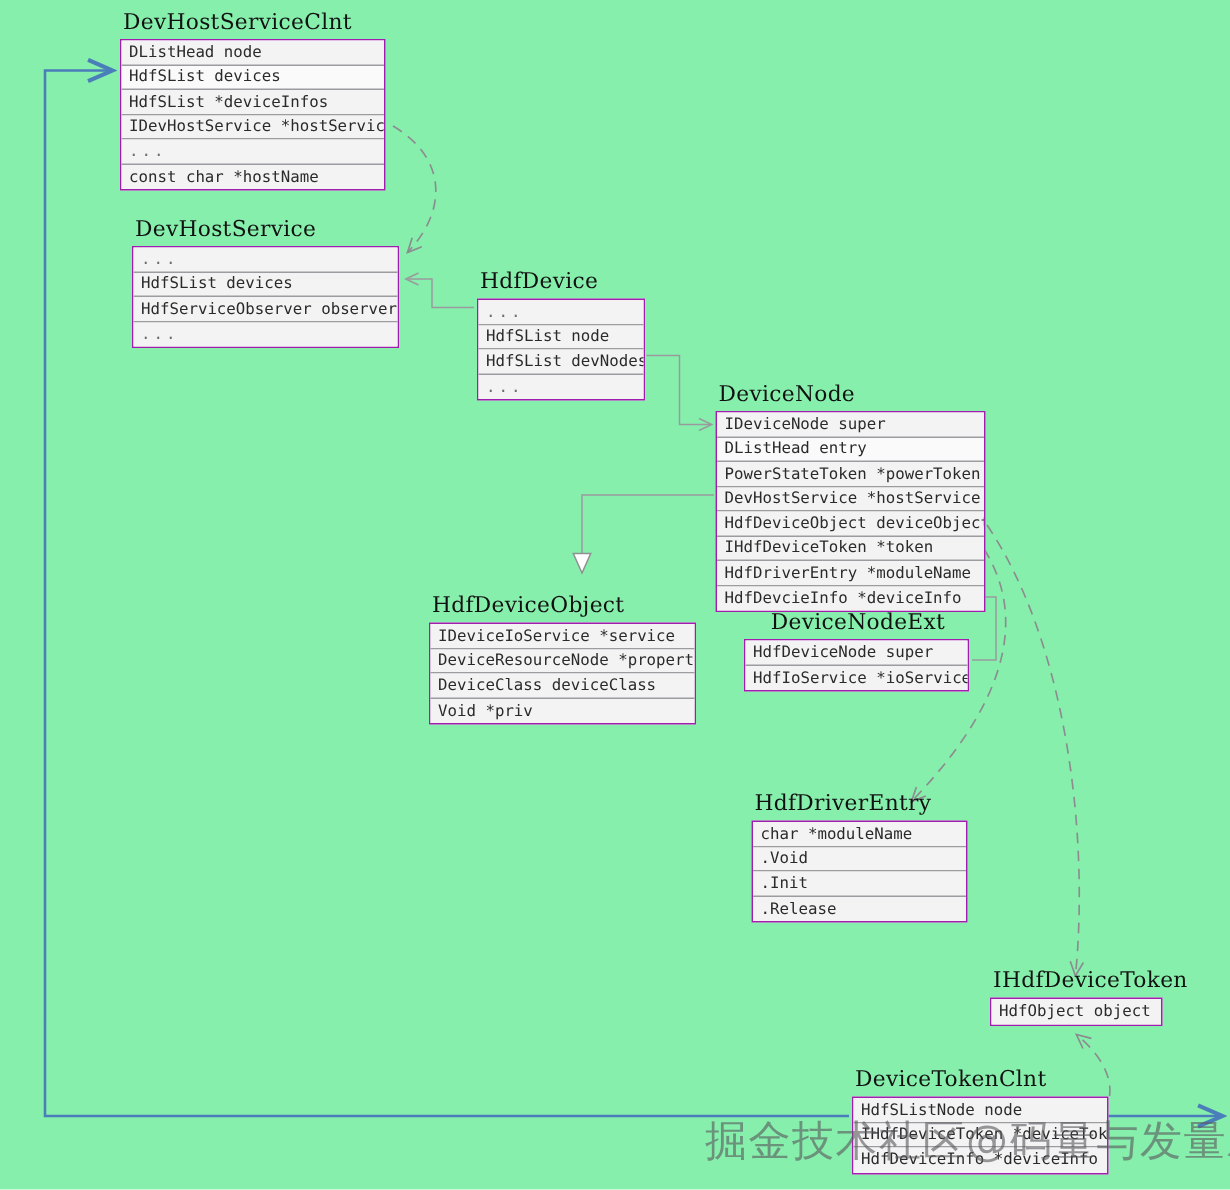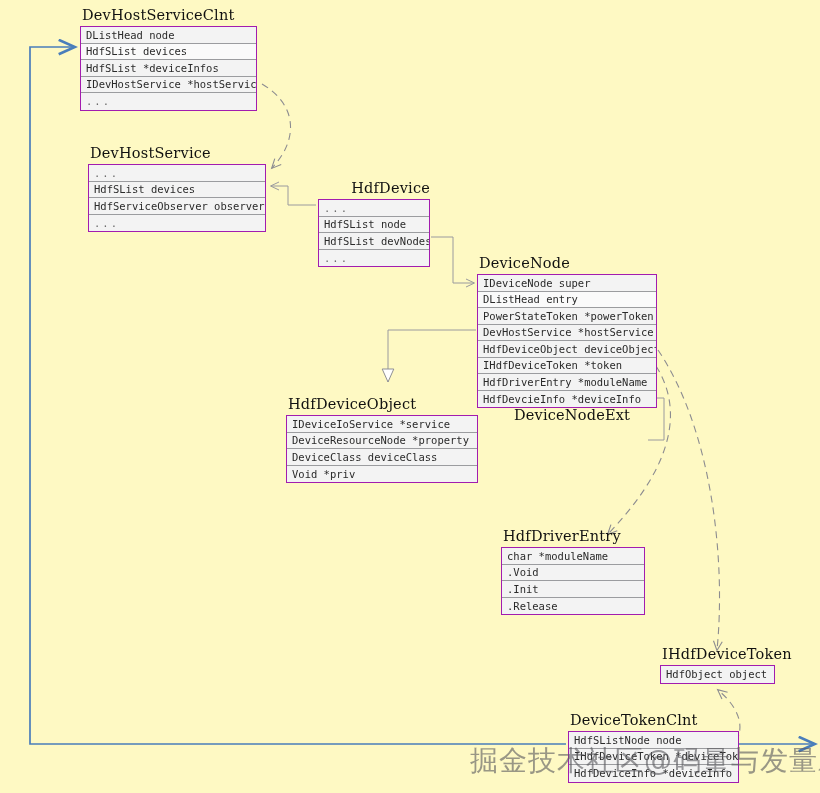--- a/index.html
+++ b/index.html
@@ -11,7 +11,7 @@
     position: relative;
     width: 820px;
     height: 793px;
-    background: #fef9c3;
+    background: #86efac;
     font-family: "DejaVu Serif", serif;
     overflow: hidden;
   }

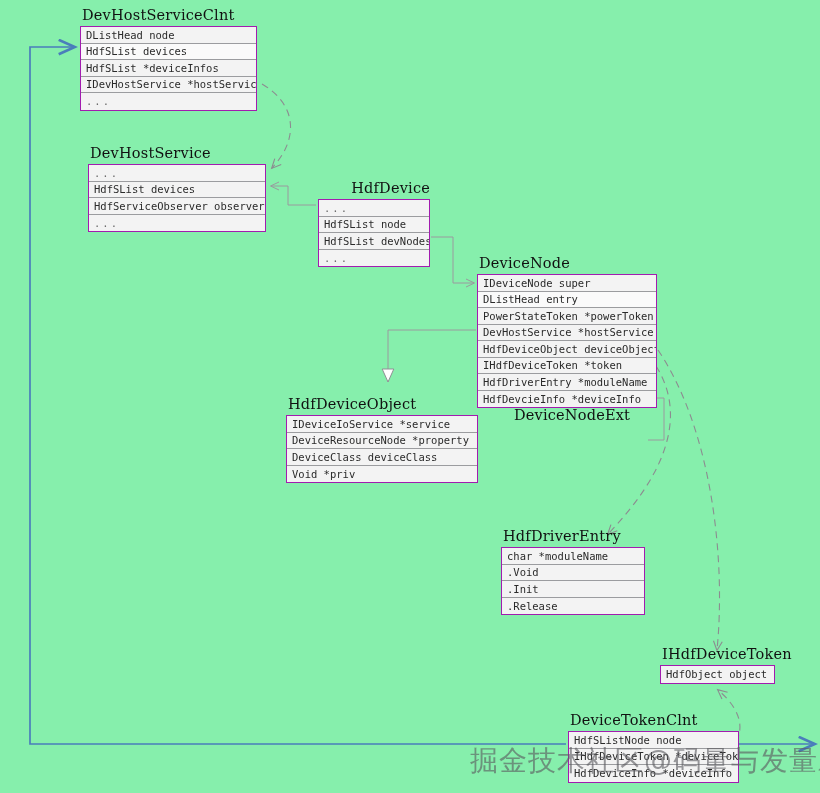--- a/index.html
+++ b/index.html
@@ -121,6 +121,7 @@
       <div class="uml-row">HdfSList *deviceInfos</div>
       <div class="uml-row">IDevHostService *hostService</div>
       <div class="uml-row dots">...</div>
+      <div class="uml-row">const char *hostName</div>
     </div>
   </div>
 

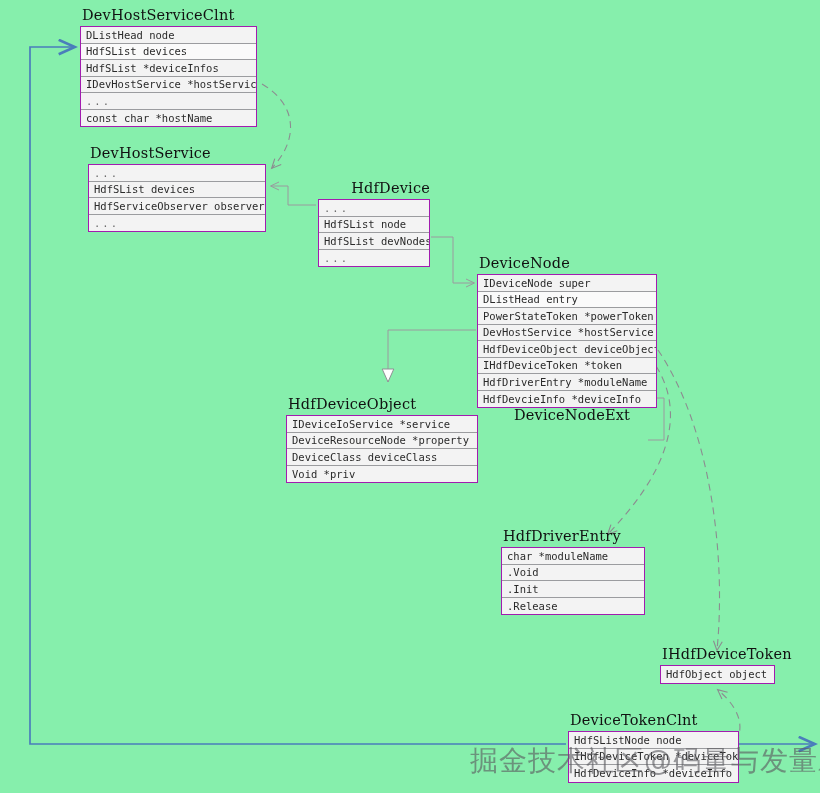--- a/index.html
+++ b/index.html
@@ -135,7 +135,7 @@
     </div>
   </div>
 
-  <div class="uml-class" style="left:318px; top:180px; width:112px;text-align:right;">
+  <div class="uml-class" style="left:318px; top:180px; width:112px;">
     <div class="uml-title">HdfDevice</div>
     <div class="uml-box">
       <div class="uml-row dots">...</div>

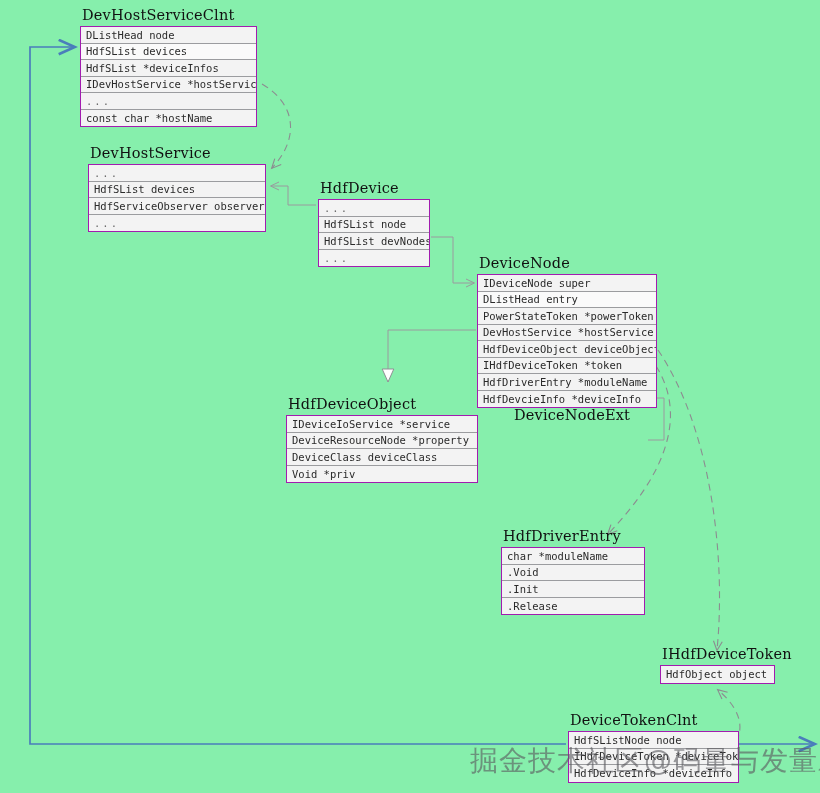--- a/index.html
+++ b/index.html
@@ -159,7 +159,7 @@
     </div>
   </div>
 
-  <div class="uml-class" style="left:286px; top:396px; width:192px;">
+  <div class="uml-class" style="left:286px; top:396px; width:178px;">
     <div class="uml-title">HdfDeviceObject</div>
     <div class="uml-box">
       <div class="uml-row">IDeviceIoService *service</div>

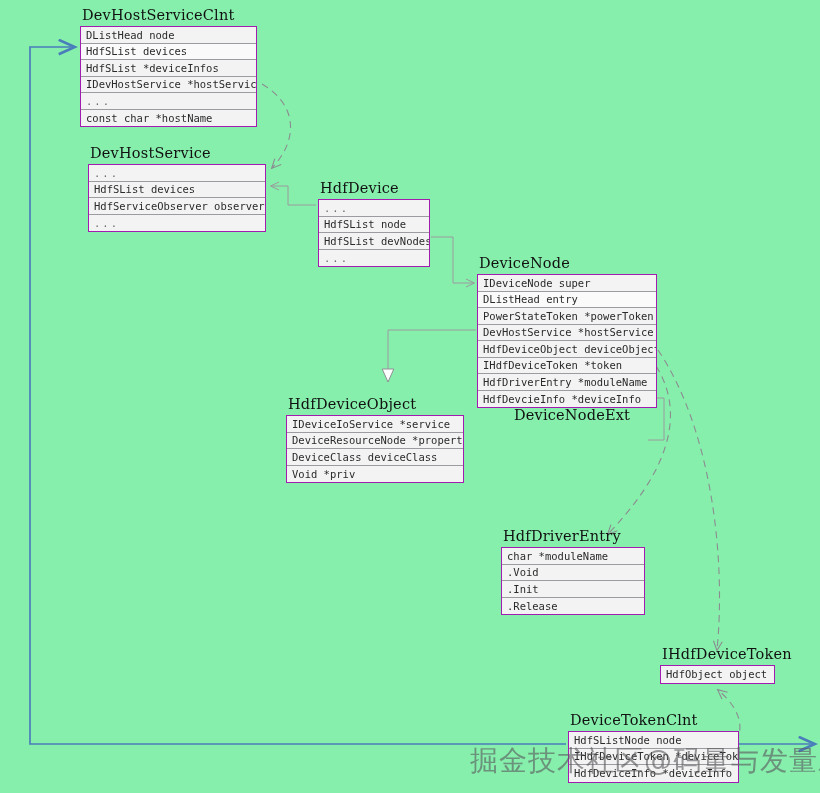--- a/index.html
+++ b/index.html
@@ -171,6 +171,10 @@
 
   <div class="uml-class" style="left:496px; top:407px; width:150px;text-align:center;">
     <div class="uml-title">DeviceNodeExt</div>
+    <div class="uml-box">
+      <div class="uml-row">HdfDeviceNode super</div>
+      <div class="uml-row">HdfIoService *ioService</div>
+    </div>
   </div>
 
   <div class="uml-class" style="left:501px; top:528px; width:144px;">

